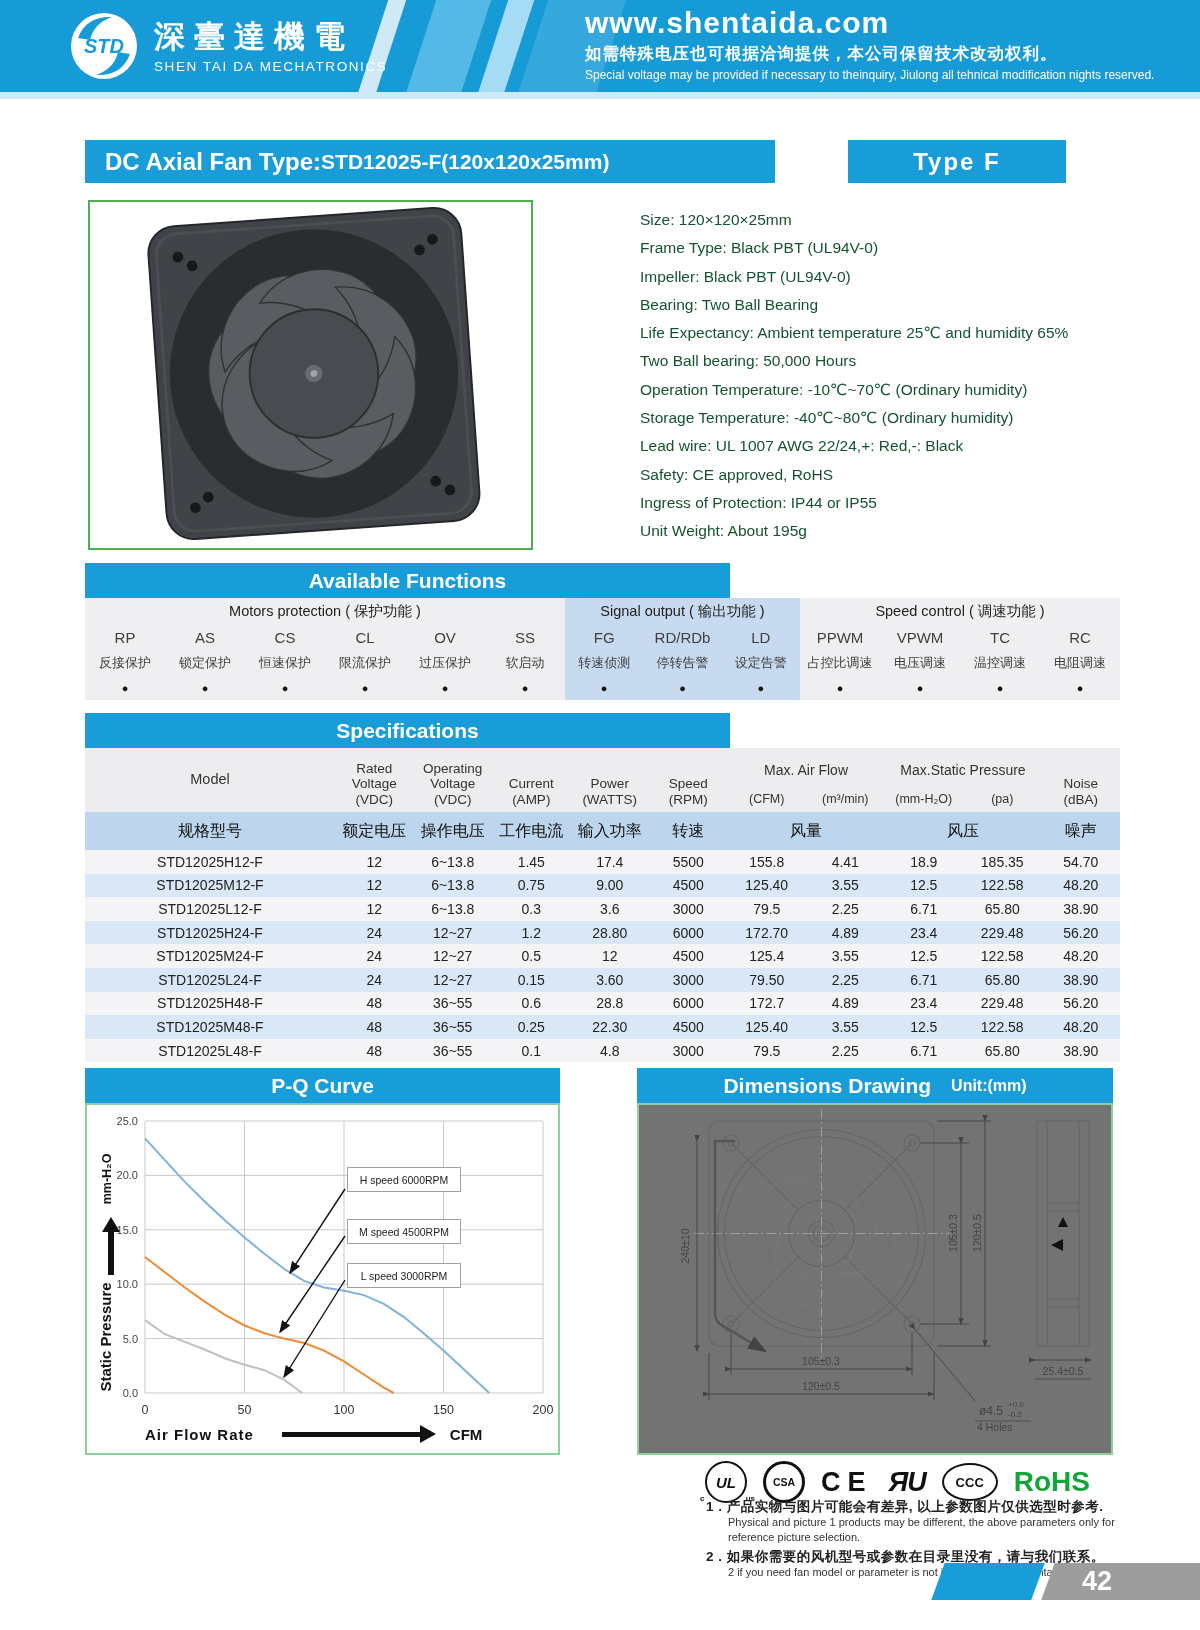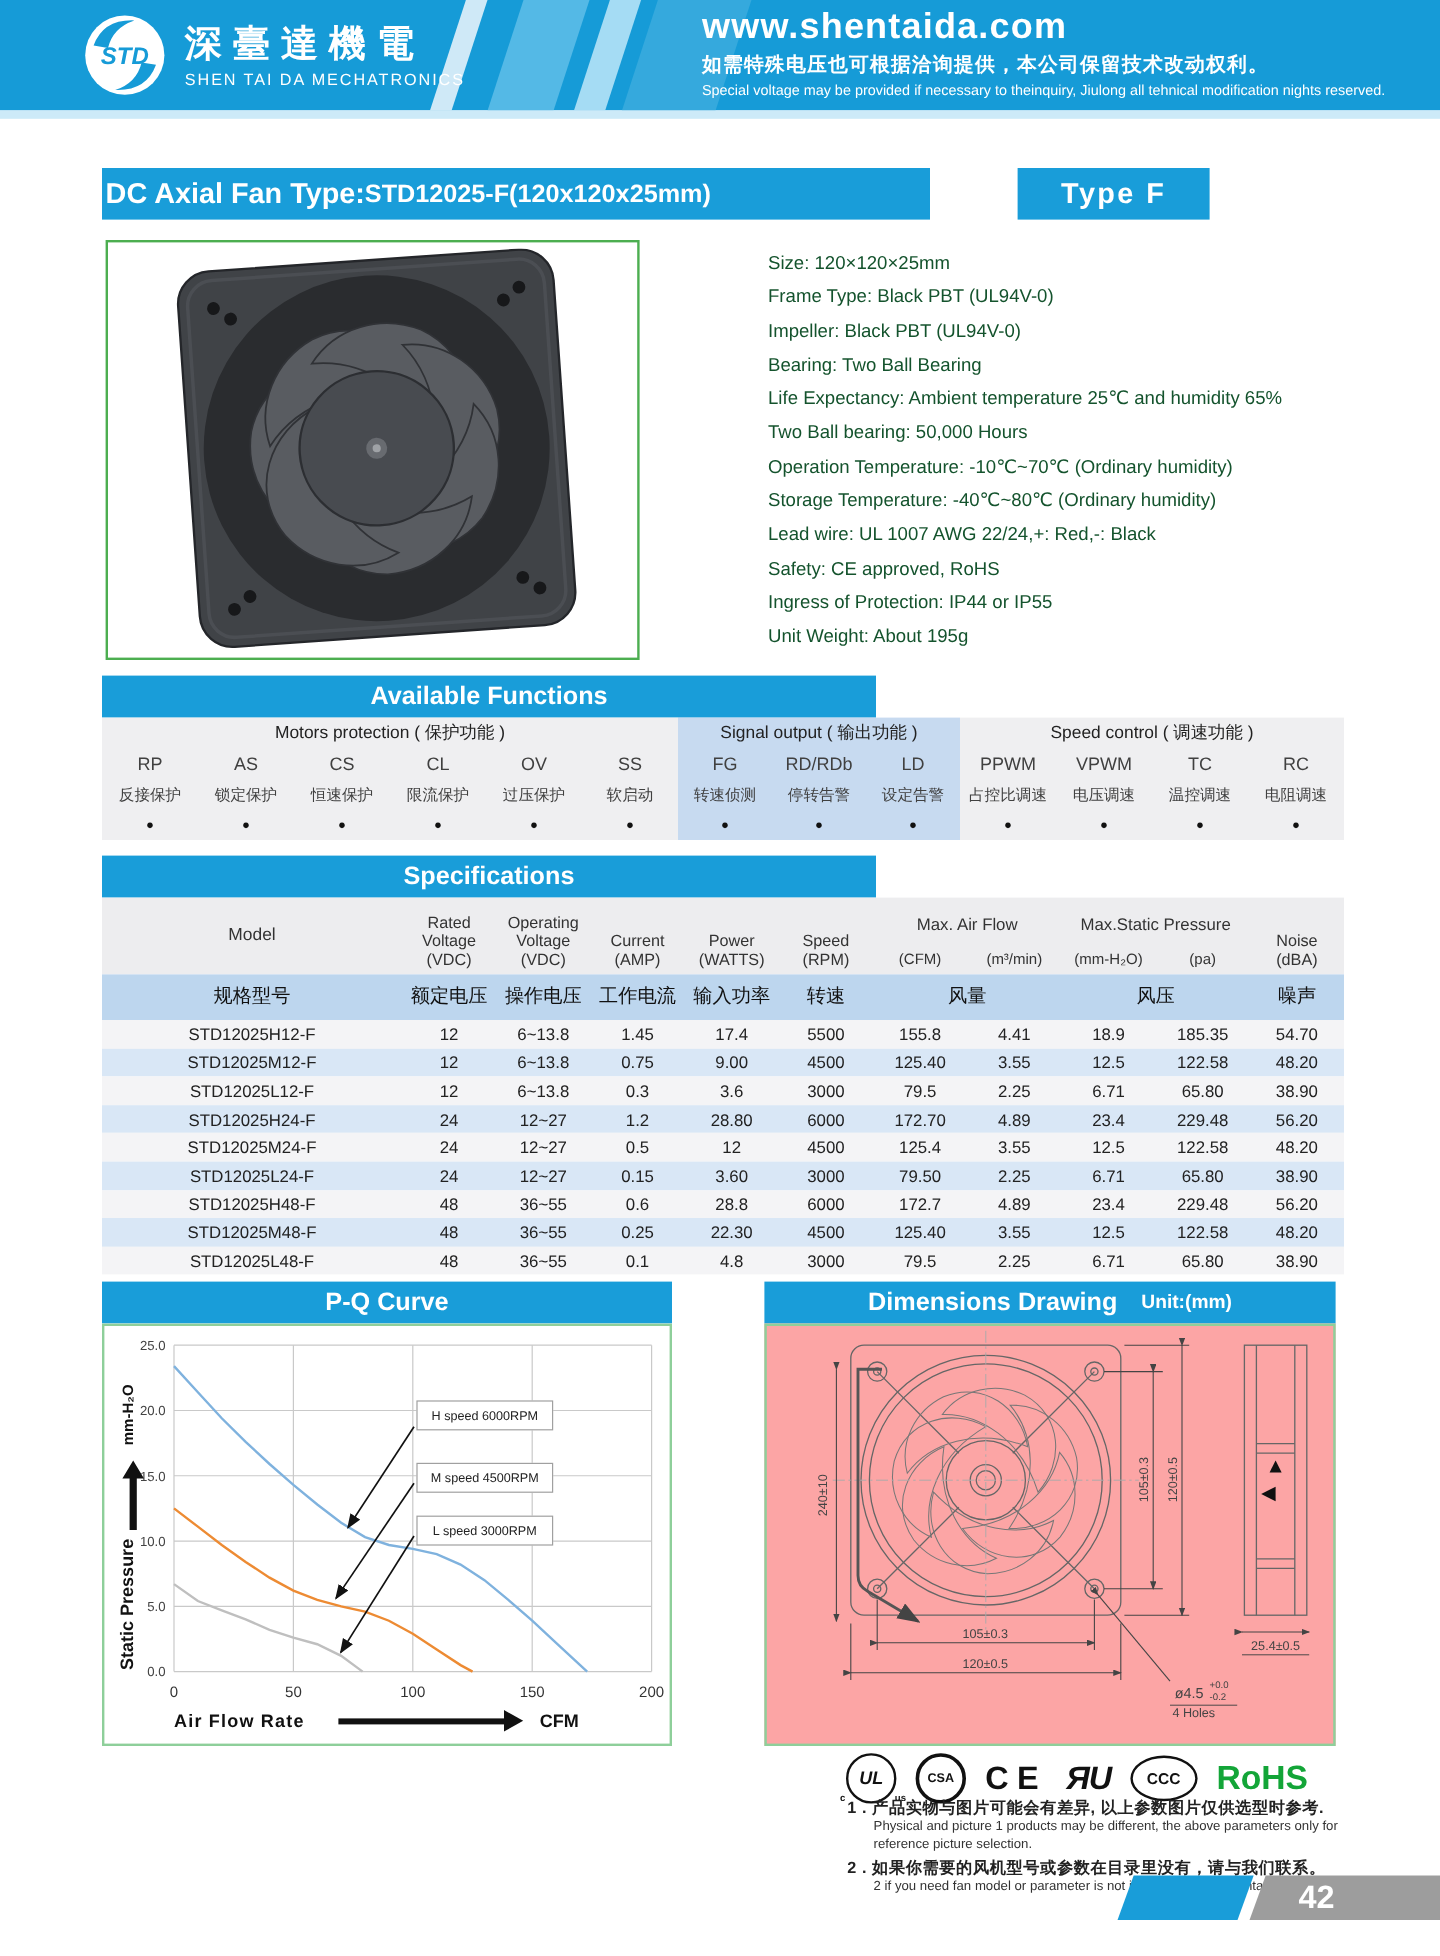--- a/index.html
+++ b/index.html
@@ -23,7 +23,7 @@
   .site-en{font-size:12px;margin-top:3px;}
   
   .tbar{position:absolute;left:85px;top:140px;width:690px;height:43px;background:#199dd9;color:#fff;
-        display:flex;align-items:center;padding-left:3px;box-sizing:border-box;}
+        display:flex;align-items:center;padding-left:20px;box-sizing:border-box;}
   .tbar .big{font-size:24px;font-weight:bold;}
   .tbar .mod{font-size:21px;font-weight:bold;}
   .typef{position:absolute;left:848px;top:140px;width:160px;height:43px;background:#199dd9;color:#fff;

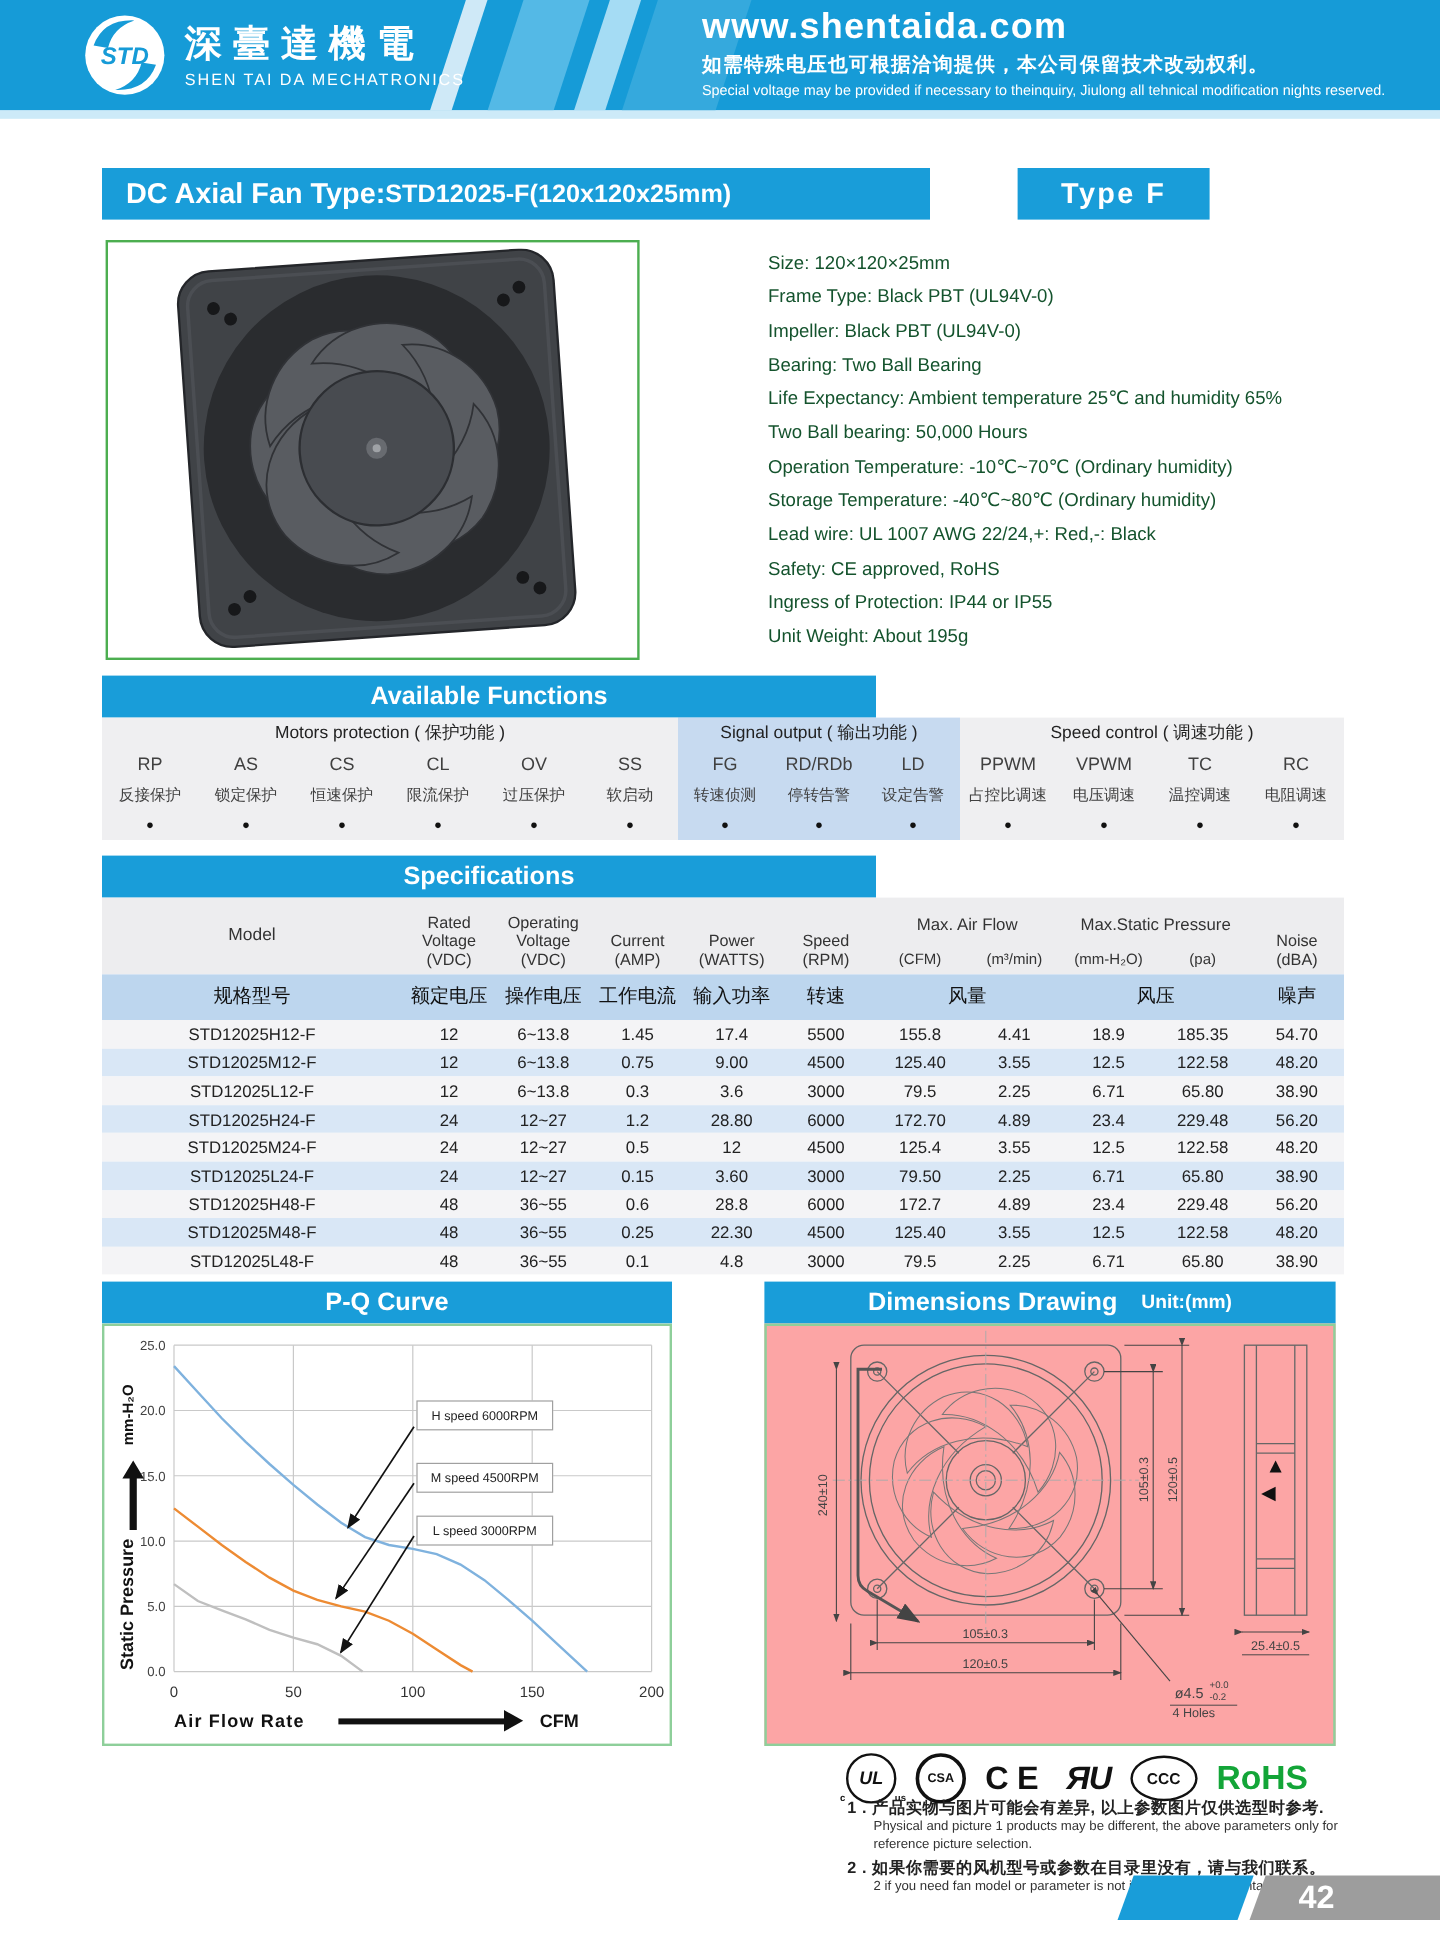--- a/index.html
+++ b/index.html
@@ -26,7 +26,7 @@
         display:flex;align-items:center;padding-left:20px;box-sizing:border-box;}
   .tbar .big{font-size:24px;font-weight:bold;}
   .tbar .mod{font-size:21px;font-weight:bold;}
-  .typef{position:absolute;left:848px;top:140px;width:160px;height:43px;background:#199dd9;color:#fff;
+  .typef{position:absolute;left:848px;top:140px;width:218px;height:43px;background:#199dd9;color:#fff;
          font-size:24px;font-weight:bold;display:flex;align-items:center;justify-content:center;letter-spacing:2px;}
   
   .photo-box{position:absolute;left:88px;top:200px;width:445px;height:350px;border:2px solid #4cae50;

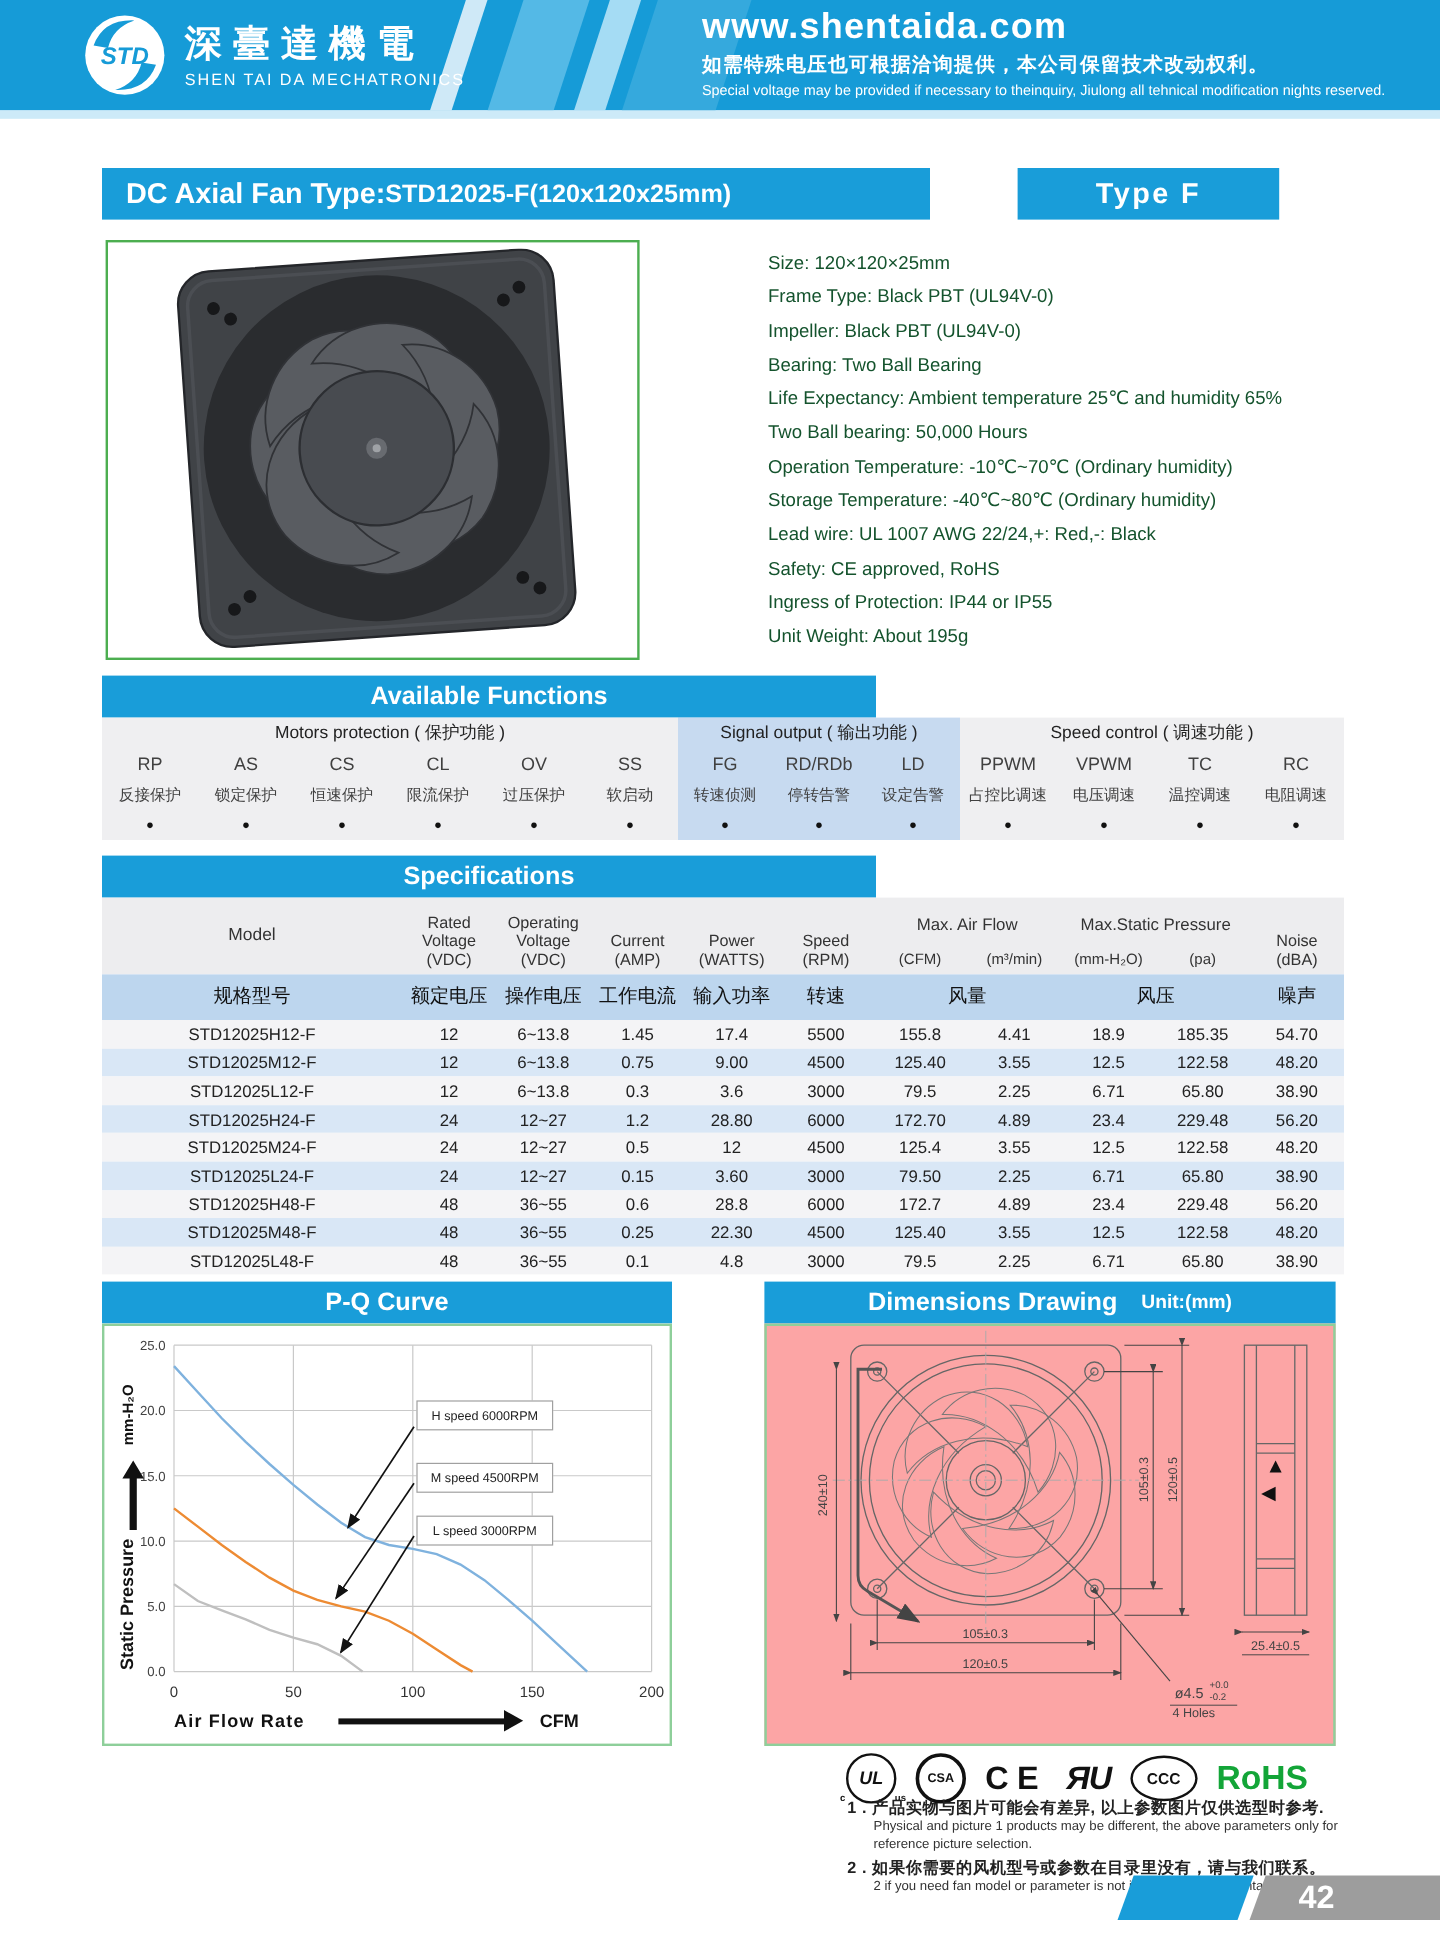--- a/index.html
+++ b/index.html
@@ -80,7 +80,7 @@
   .xunit{font-size:15px;font-weight:bold;color:#111;}
   
   .dim-box{position:absolute;left:637px;top:1103px;width:476px;height:352px;border:2px solid #8ecf9a;
-           box-sizing:border-box;background:#fca5a5;}
+           box-sizing:border-box;background:#737373;}
   
   .certs{position:absolute;left:705px;top:1460px;width:440px;height:44px;display:flex;align-items:center;gap:16px;}
   .cert{display:flex;align-items:center;justify-content:center;color:#111;}

